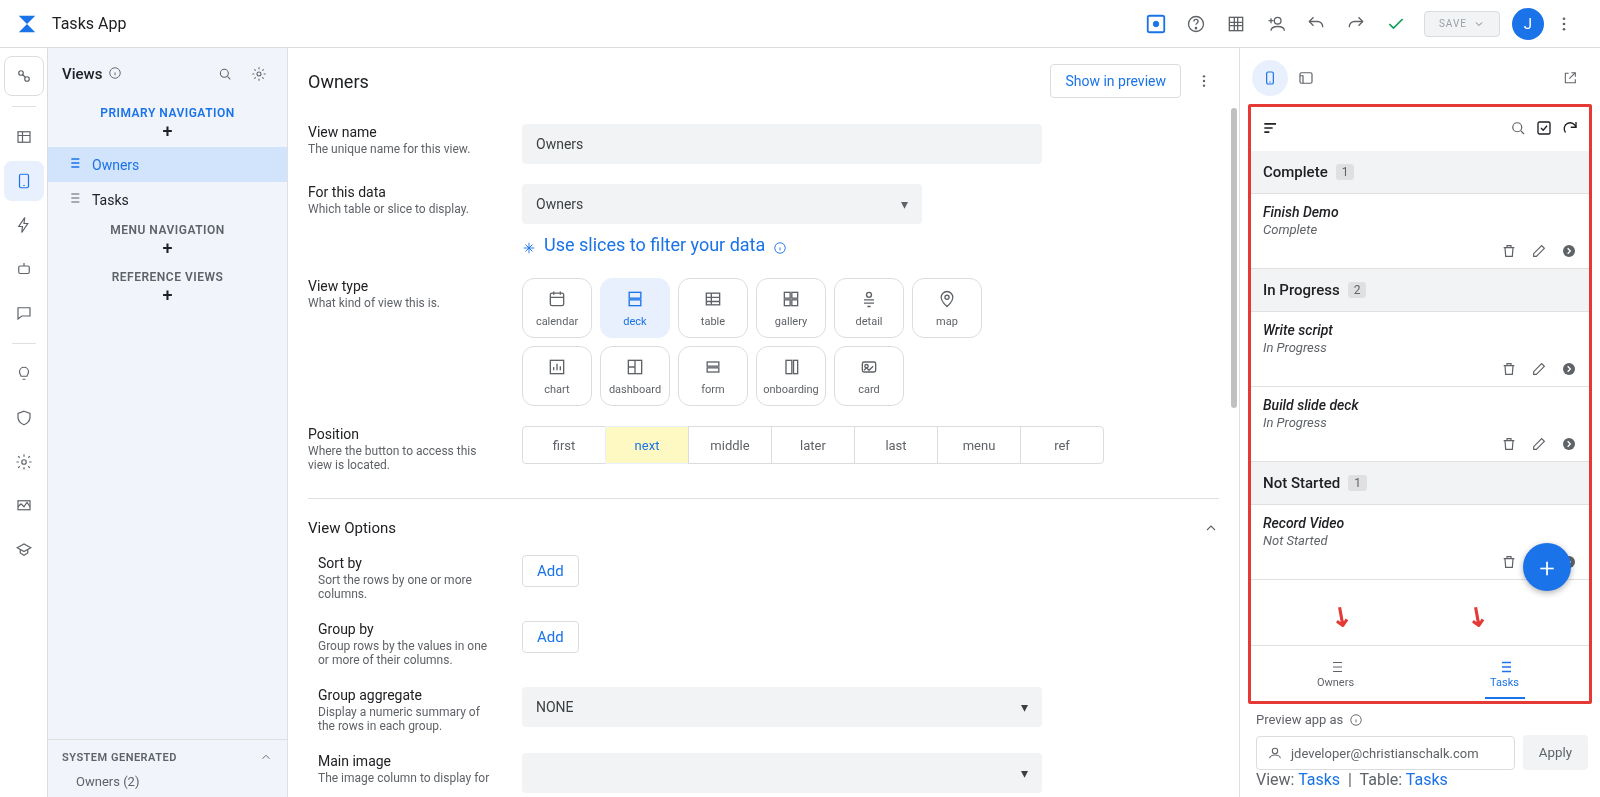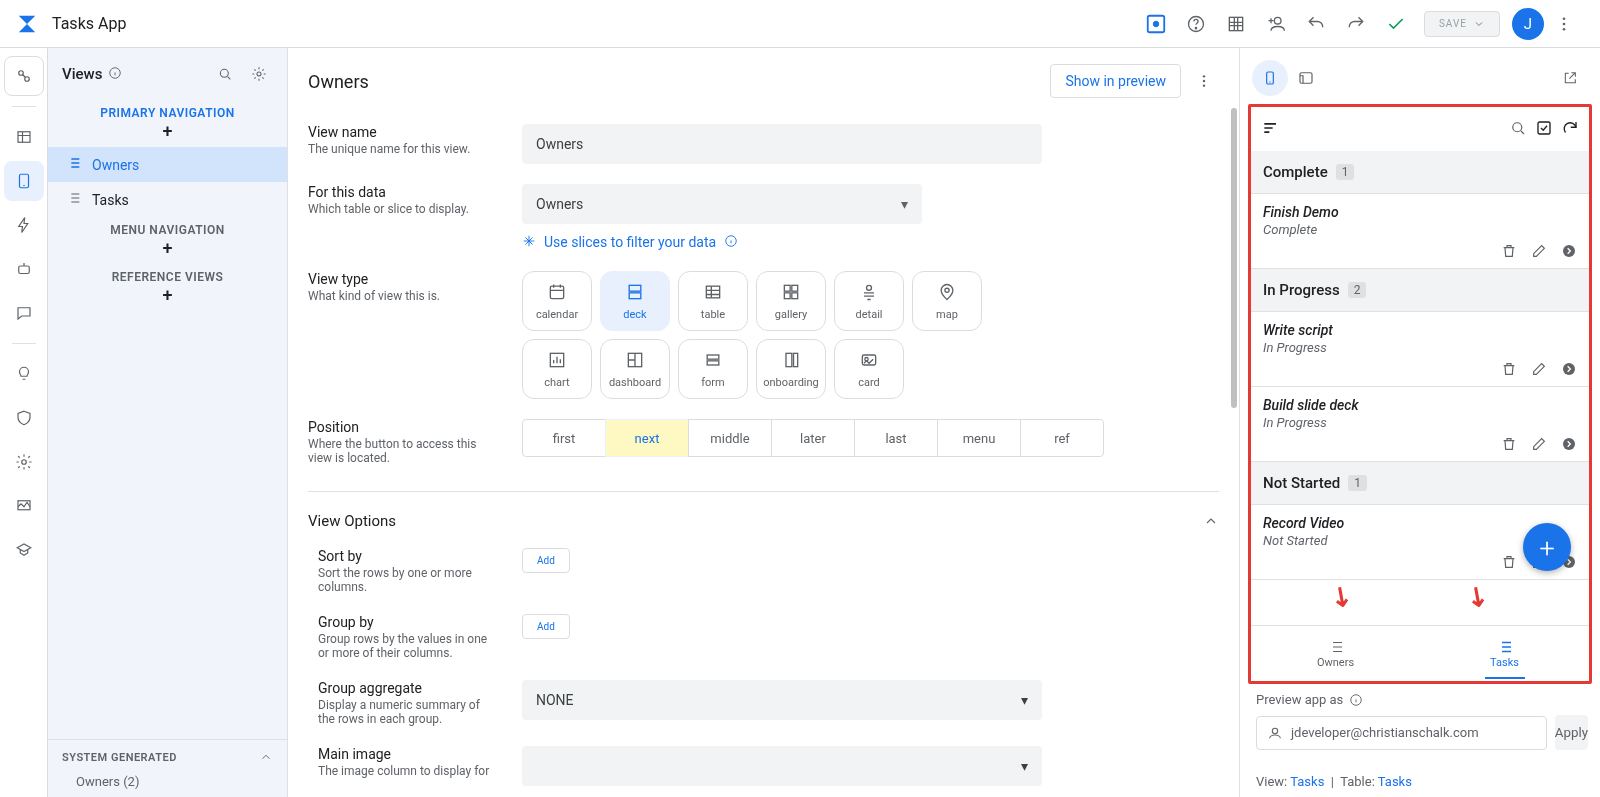--- a/index.html
+++ b/index.html
@@ -57,7 +57,7 @@
   .textfield, .selectfield { width:100%; max-width:520px; background:#f1f3f4; border:none; border-radius:4px; padding:12px 14px; font-size:14px; color:#3c4043;}
   .selectfield.wide { max-width:400px; display:flex; align-items:center; justify-content:space-between;}
   .selectfield .chev { color:#5f6368;}
-  .slicelink { display:inline-flex; align-items:flex-start; gap:8px; color:#1a73e8; font-size:14px; margin-top:10px;}
+  .slicelink { display:inline-flex; align-items:flex-end; gap:8px; color:#1a73e8; font-size:18px; margin-top:10px;}
   .viewtype-grid { display:flex; flex-wrap:wrap; gap:8px; max-width:520px;}
   .vt { width:70px; height:60px; border:1px solid #dadce0; border-radius:12px; display:flex; flex-direction:column; align-items:center; justify-content:center; gap:6px; font-size:11px; color:#5f6368; cursor:pointer;}
   .vt.active { background:#e8f0fe; color:#1a73e8; border-color:#e8f0fe;}

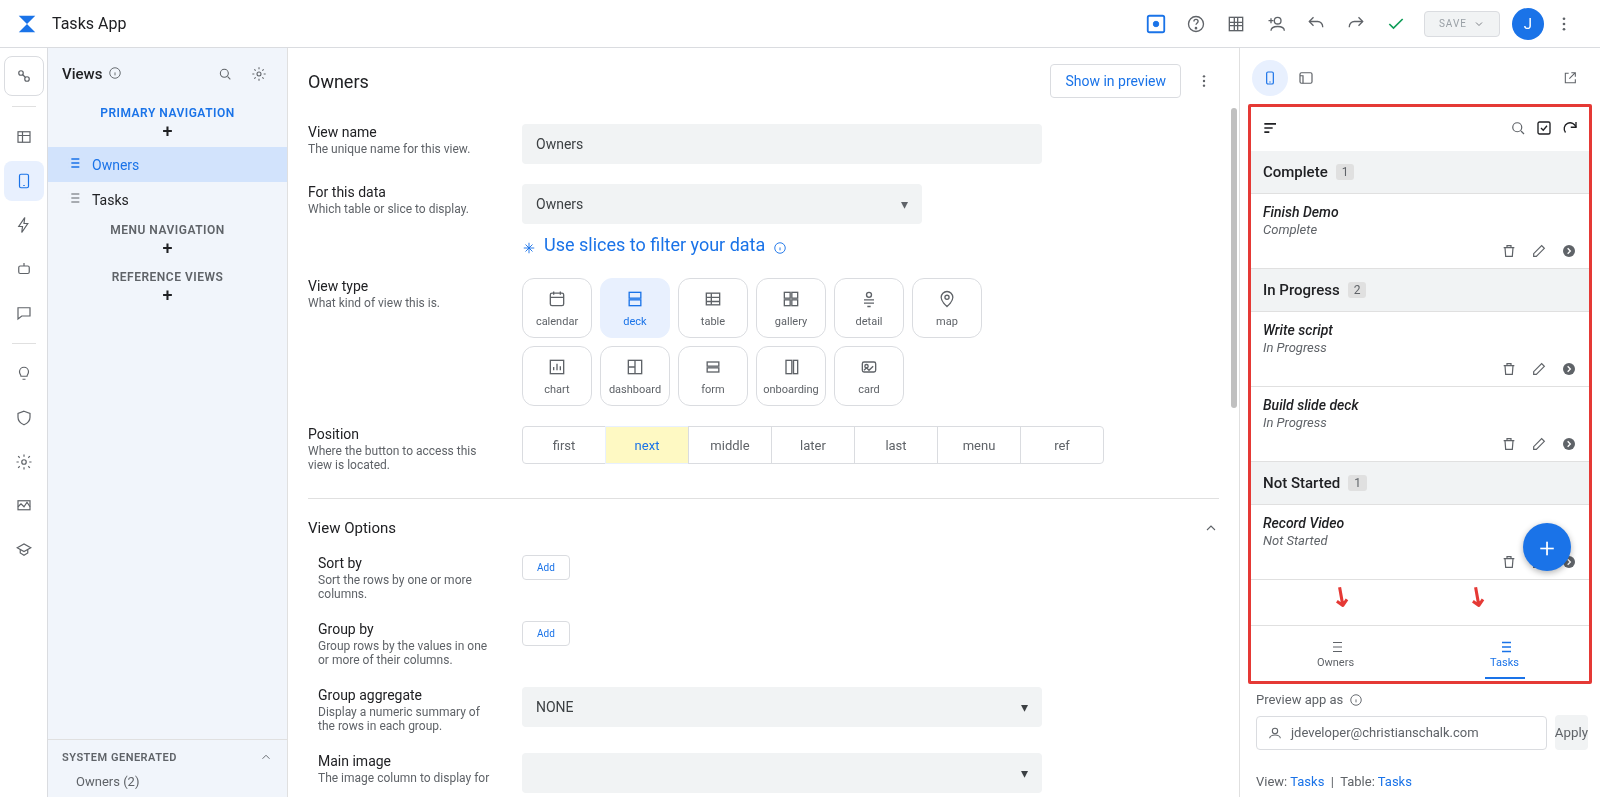--- a/index.html
+++ b/index.html
@@ -70,7 +70,7 @@
   .section-divider { height:1px; background:#e0e0e0; margin: 16px 20px;}
   .section-title-row { display:flex; align-items:center; justify-content:space-between; padding:4px 20px 8px 20px;}
   .section-title-row h3 { font-size:15px; font-weight:400;}
-  .addbtn { border:1px solid #dadce0; border-radius:4px; padding:6px 14px; color:#1a73e8; font-size:10px; background:#fff; cursor:pointer;}
+  .addbtn { border:1px solid #dadce0; border-radius:4px; padding:6px 14px; color:#1a73e8; font-size:15px; background:#fff; cursor:pointer;}
   .noneselect { width:100%; max-width:520px; background:#f1f3f4; border-radius:4px; padding:12px 14px; font-size:14px; display:flex; justify-content:space-between; color:#3c4043;}
 
   

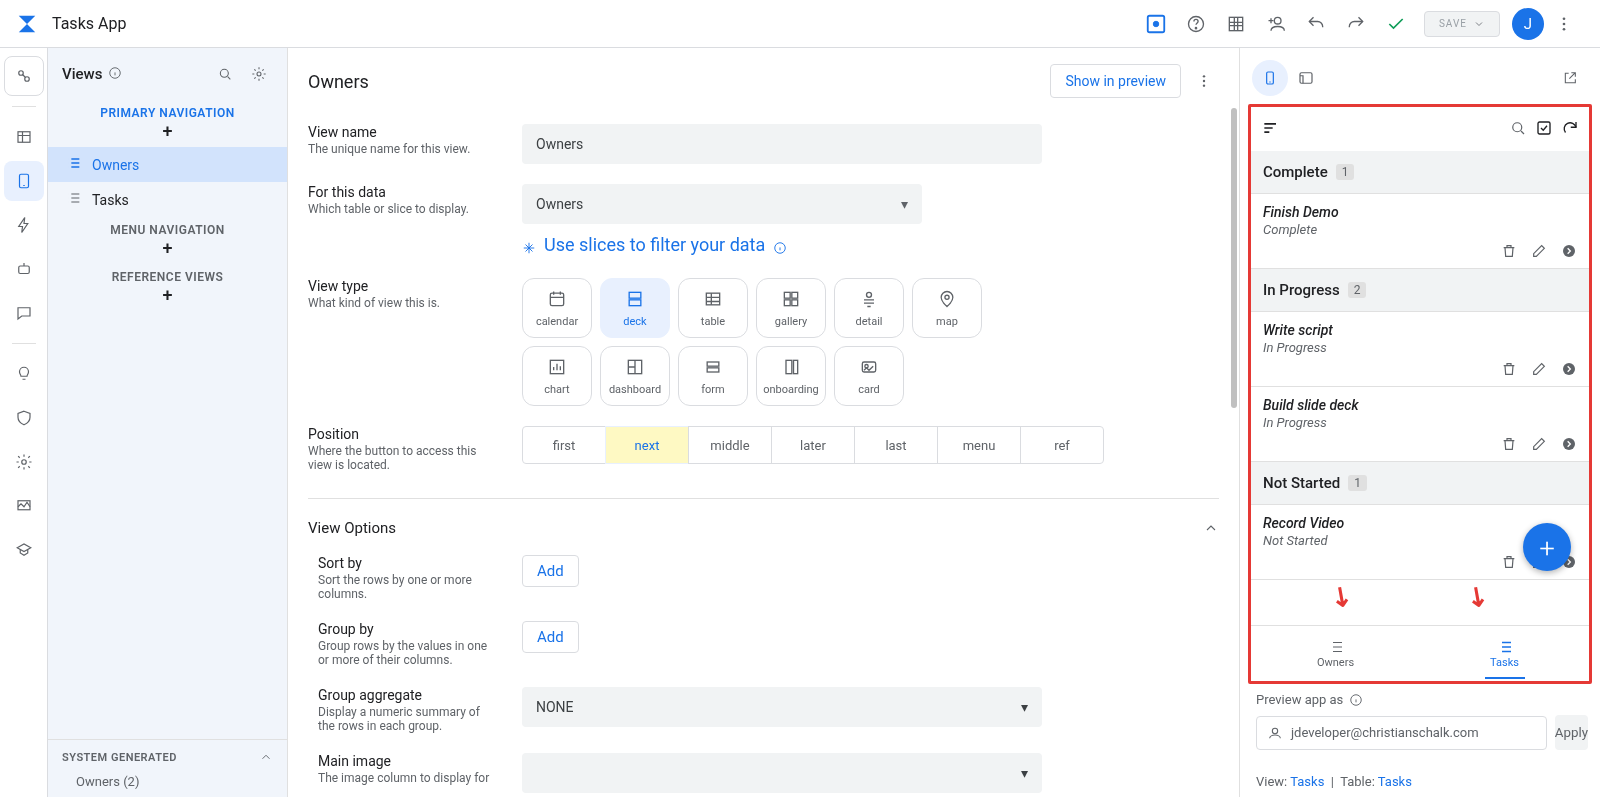--- a/index.html
+++ b/index.html
@@ -98,7 +98,7 @@
   .preview-footer { padding:8px 4px 8px 8px; font-size:13px; color:#5f6368;}
   .preview-footer .row1 { display:flex; align-items:center; gap:6px; margin-bottom:8px;}
   .preview-footer .emailrow { display:flex; gap:8px; align-items:center;}
-  .preview-footer .emailbox { flex:1; border:1px solid #dadce0; border-radius:4px; padding:8px 10px; display:flex; align-items:center; gap:8px;}
+  .preview-footer .emailbox { flex:1; border:1px solid #dadce0; border-radius:4px; padding:8px 10px; display:flex; align-items:flex-end; gap:8px;}
   .preview-footer .apply { background:#f1f3f4; border:none; border-radius:4px; padding:10px 0; color:#5f6368;}
   .preview-footer .row3 { margin-top:24px; font-size:13px;}
   .preview-footer a { color:#1a73e8; text-decoration:none;}

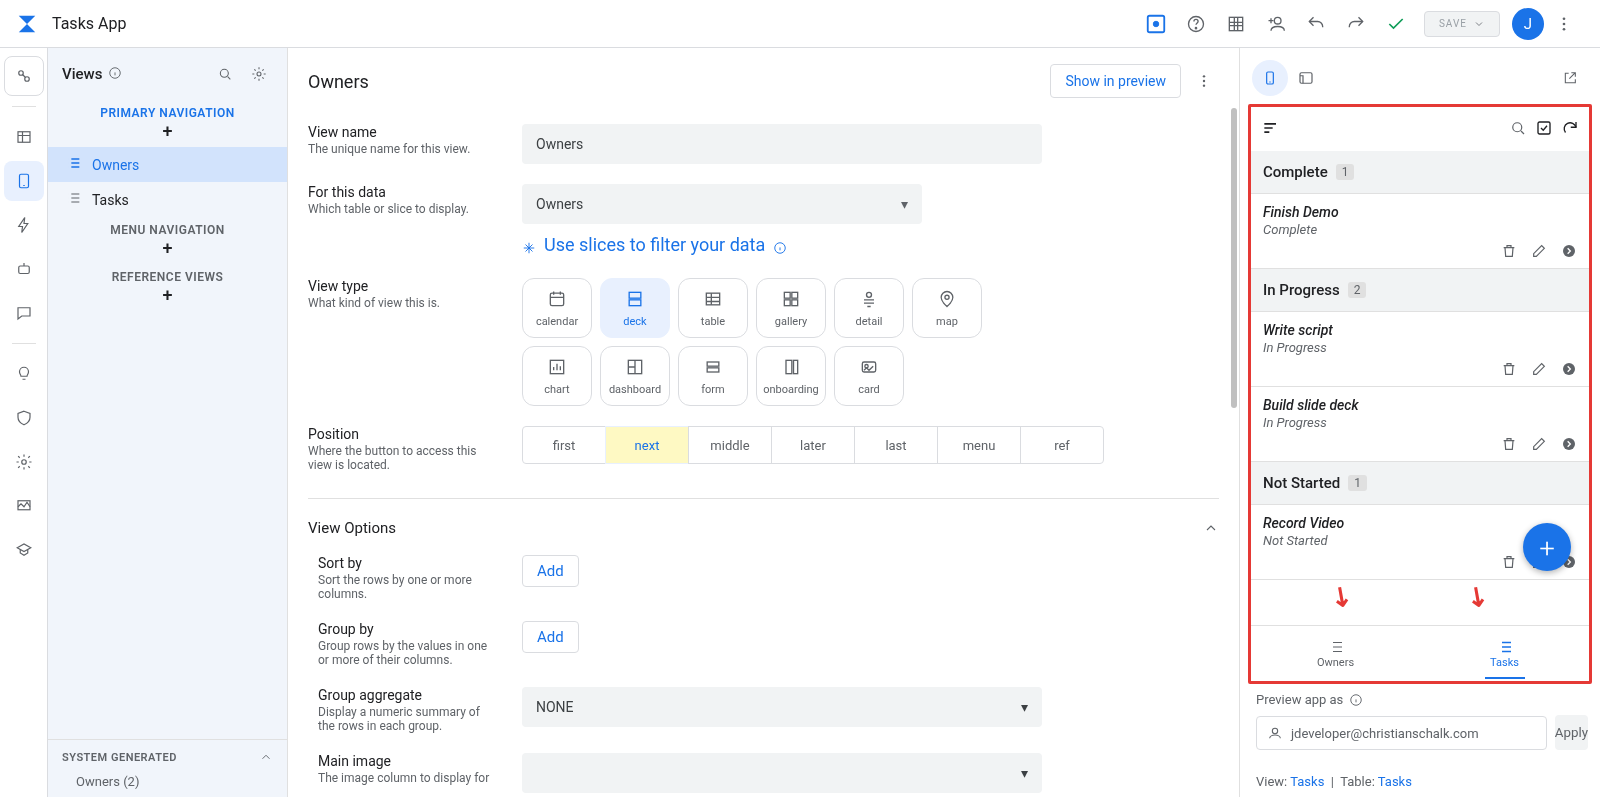--- a/index.html
+++ b/index.html
@@ -99,7 +99,7 @@
   .preview-footer .row1 { display:flex; align-items:center; gap:6px; margin-bottom:8px;}
   .preview-footer .emailrow { display:flex; gap:8px; align-items:center;}
   .preview-footer .emailbox { flex:1; border:1px solid #dadce0; border-radius:4px; padding:8px 10px; display:flex; align-items:flex-end; gap:8px;}
-  .preview-footer .apply { background:#f1f3f4; border:none; border-radius:4px; padding:10px 0; color:#5f6368;}
+  .preview-footer .apply { background:#f1f3f4; border:none; border-radius:4px; padding:10px 16px; color:#5f6368;}
   .preview-footer .row3 { margin-top:24px; font-size:13px;}
   .preview-footer a { color:#1a73e8; text-decoration:none;}
 

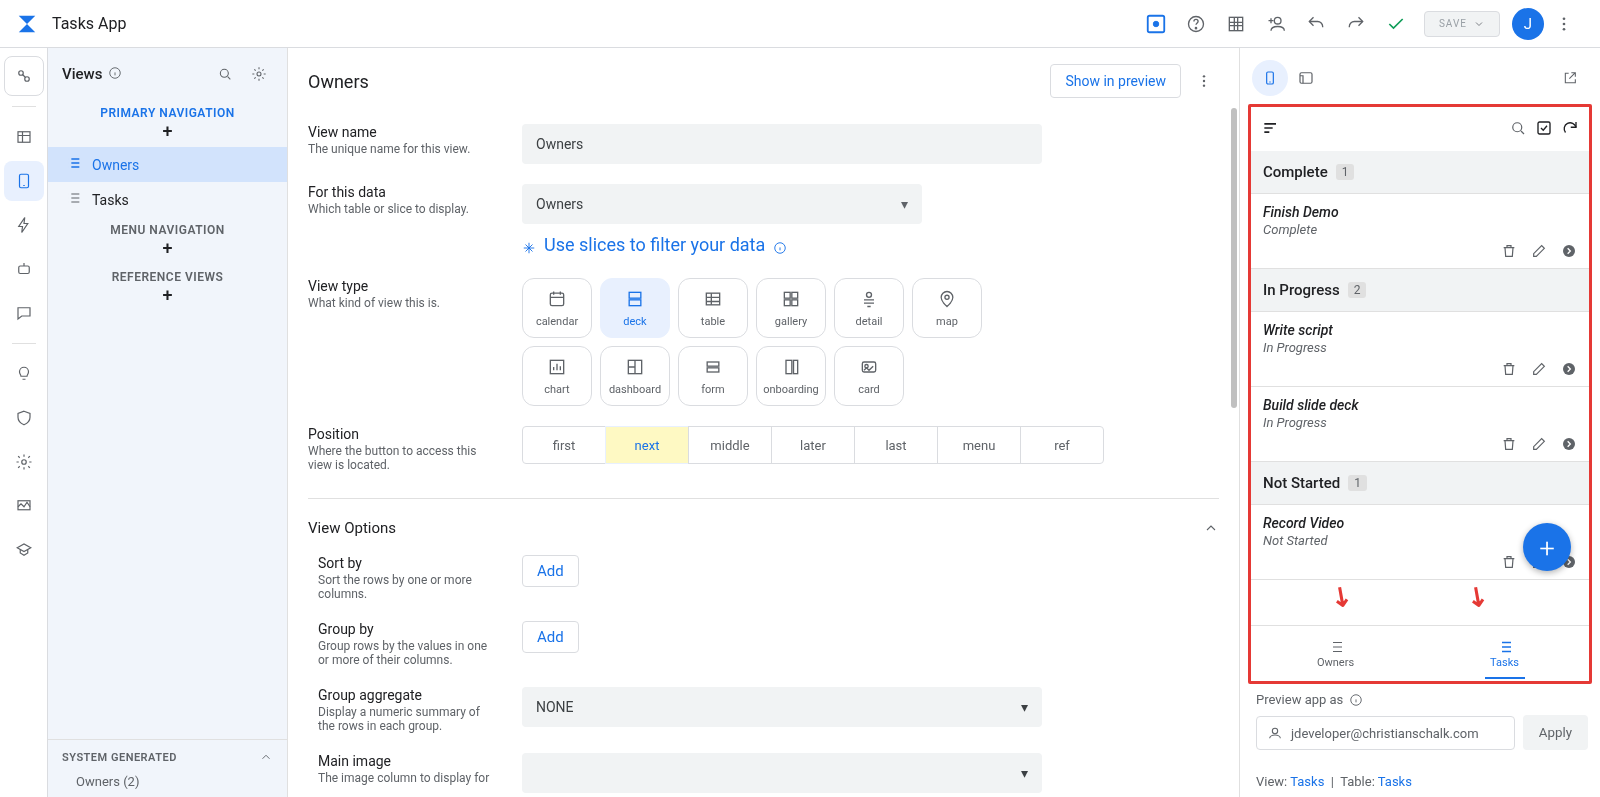--- a/index.html
+++ b/index.html
@@ -100,7 +100,7 @@
   .preview-footer .emailrow { display:flex; gap:8px; align-items:center;}
   .preview-footer .emailbox { flex:1; border:1px solid #dadce0; border-radius:4px; padding:8px 10px; display:flex; align-items:flex-end; gap:8px;}
   .preview-footer .apply { background:#f1f3f4; border:none; border-radius:4px; padding:10px 16px; color:#5f6368;}
-  .preview-footer .row3 { margin-top:24px; font-size:13px;}
+  .preview-footer .row3 { margin-top:0; font-size:16px;}
   .preview-footer a { color:#1a73e8; text-decoration:none;}
 
   .scrolltrack { position:absolute; right:2px; top:60px; bottom:10px; width:6px;}

